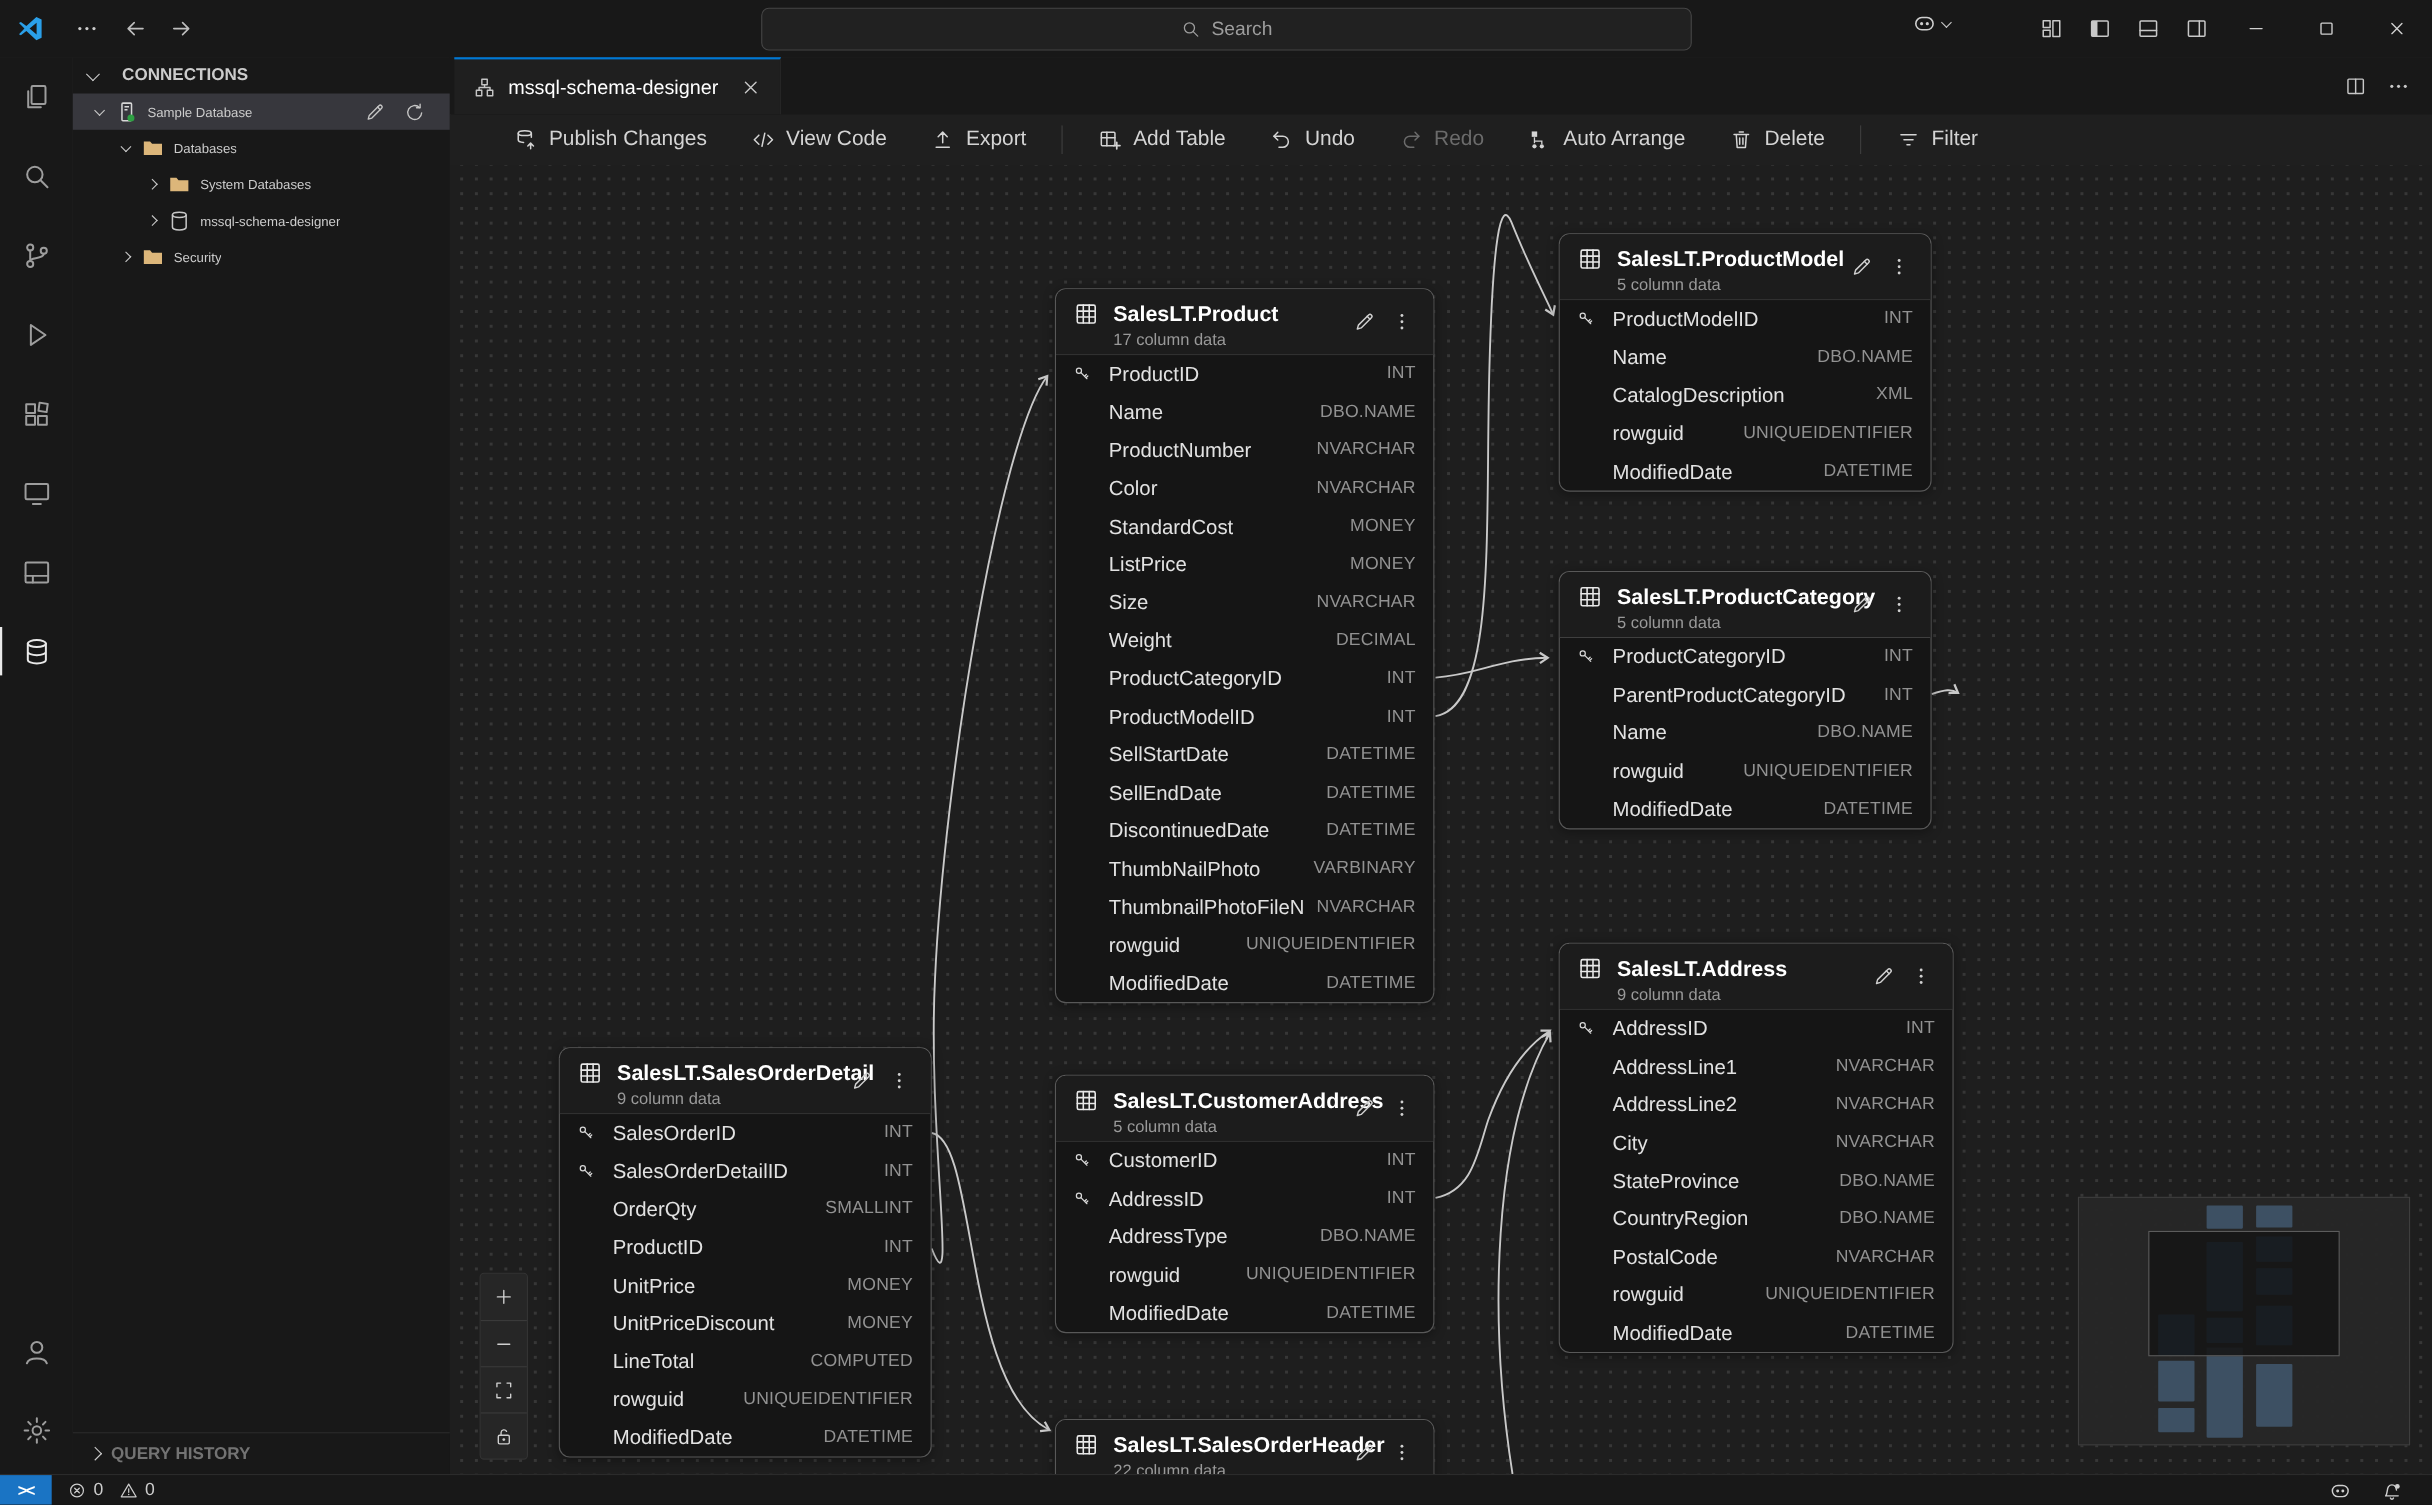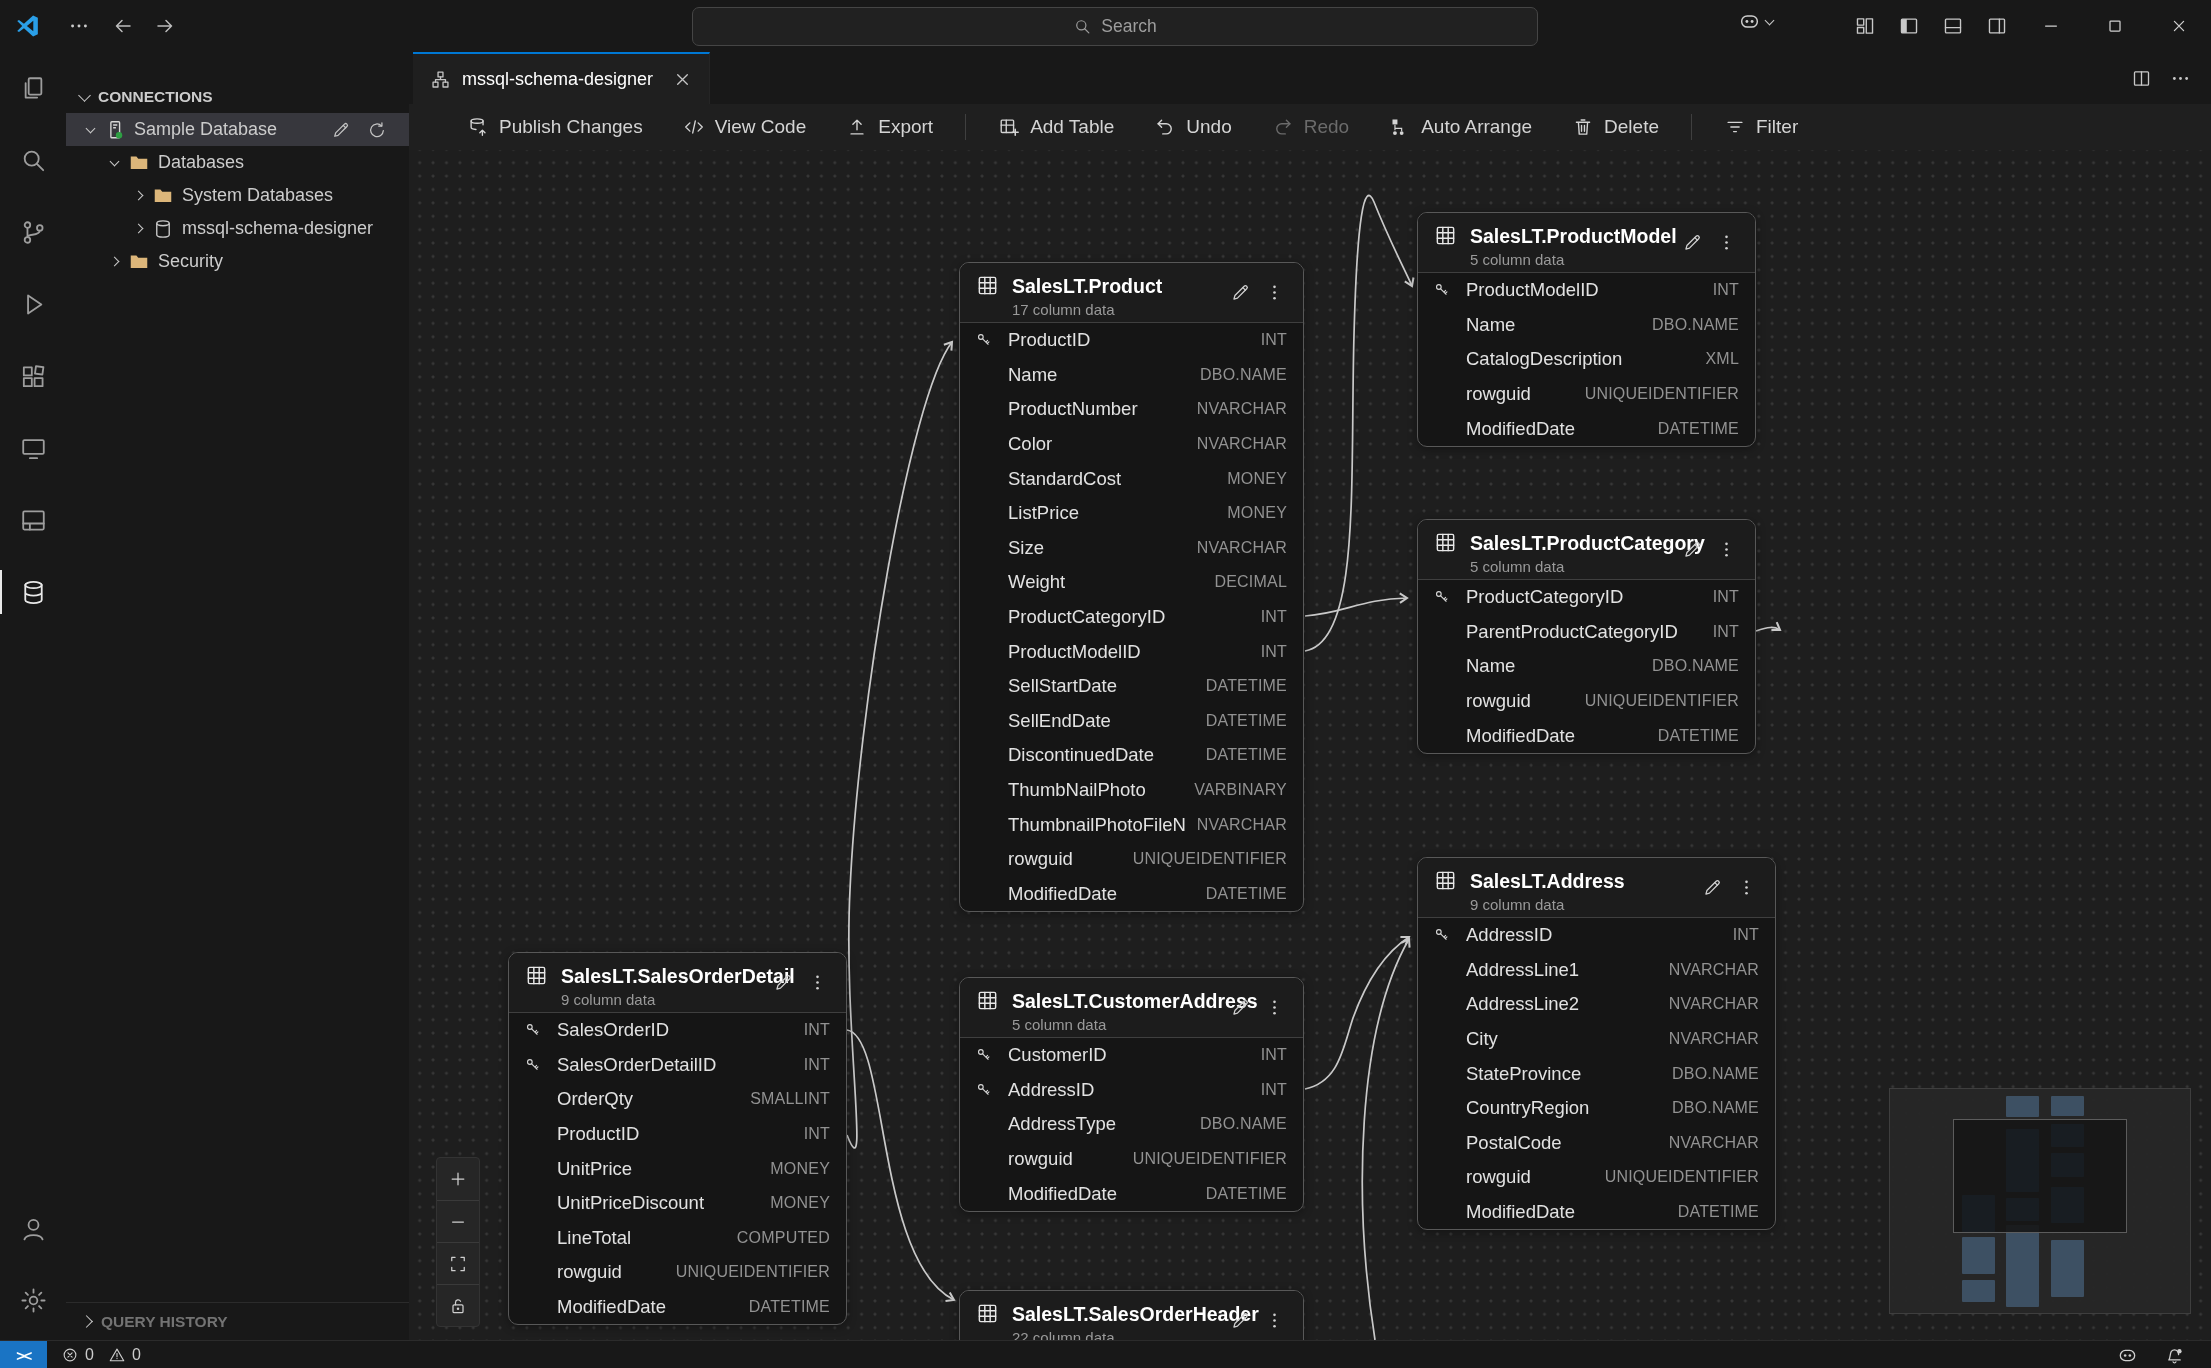--- a/index.html
+++ b/index.html
@@ -48,7 +48,7 @@
   #sidebar-header{height:53px;display:flex;align-items:center;padding:0 22px 0 27px;}
   #sidebar-title{font-size:15px;color:#bbbbbb;letter-spacing:.4px;flex:1;}
   #sidebar-more{width:20px;height:20px;color:#cccccc;}
-  .section-row{height:33px;display:flex;align-items:center;gap:9px;padding-left:14px;font-weight:700;font-size:15.5px;color:#cccccc;margin-top:28px;}
+  .section-row{height:33px;display:flex;align-items:center;gap:22px;padding-left:14px;font-weight:700;font-size:15.5px;color:#cccccc;}
   .tree{font-size:18px;color:#cccccc;}
   .tree-row{height:33px;display:flex;align-items:center;position:relative;}
   .tree-row.sel{background:#37373d;}

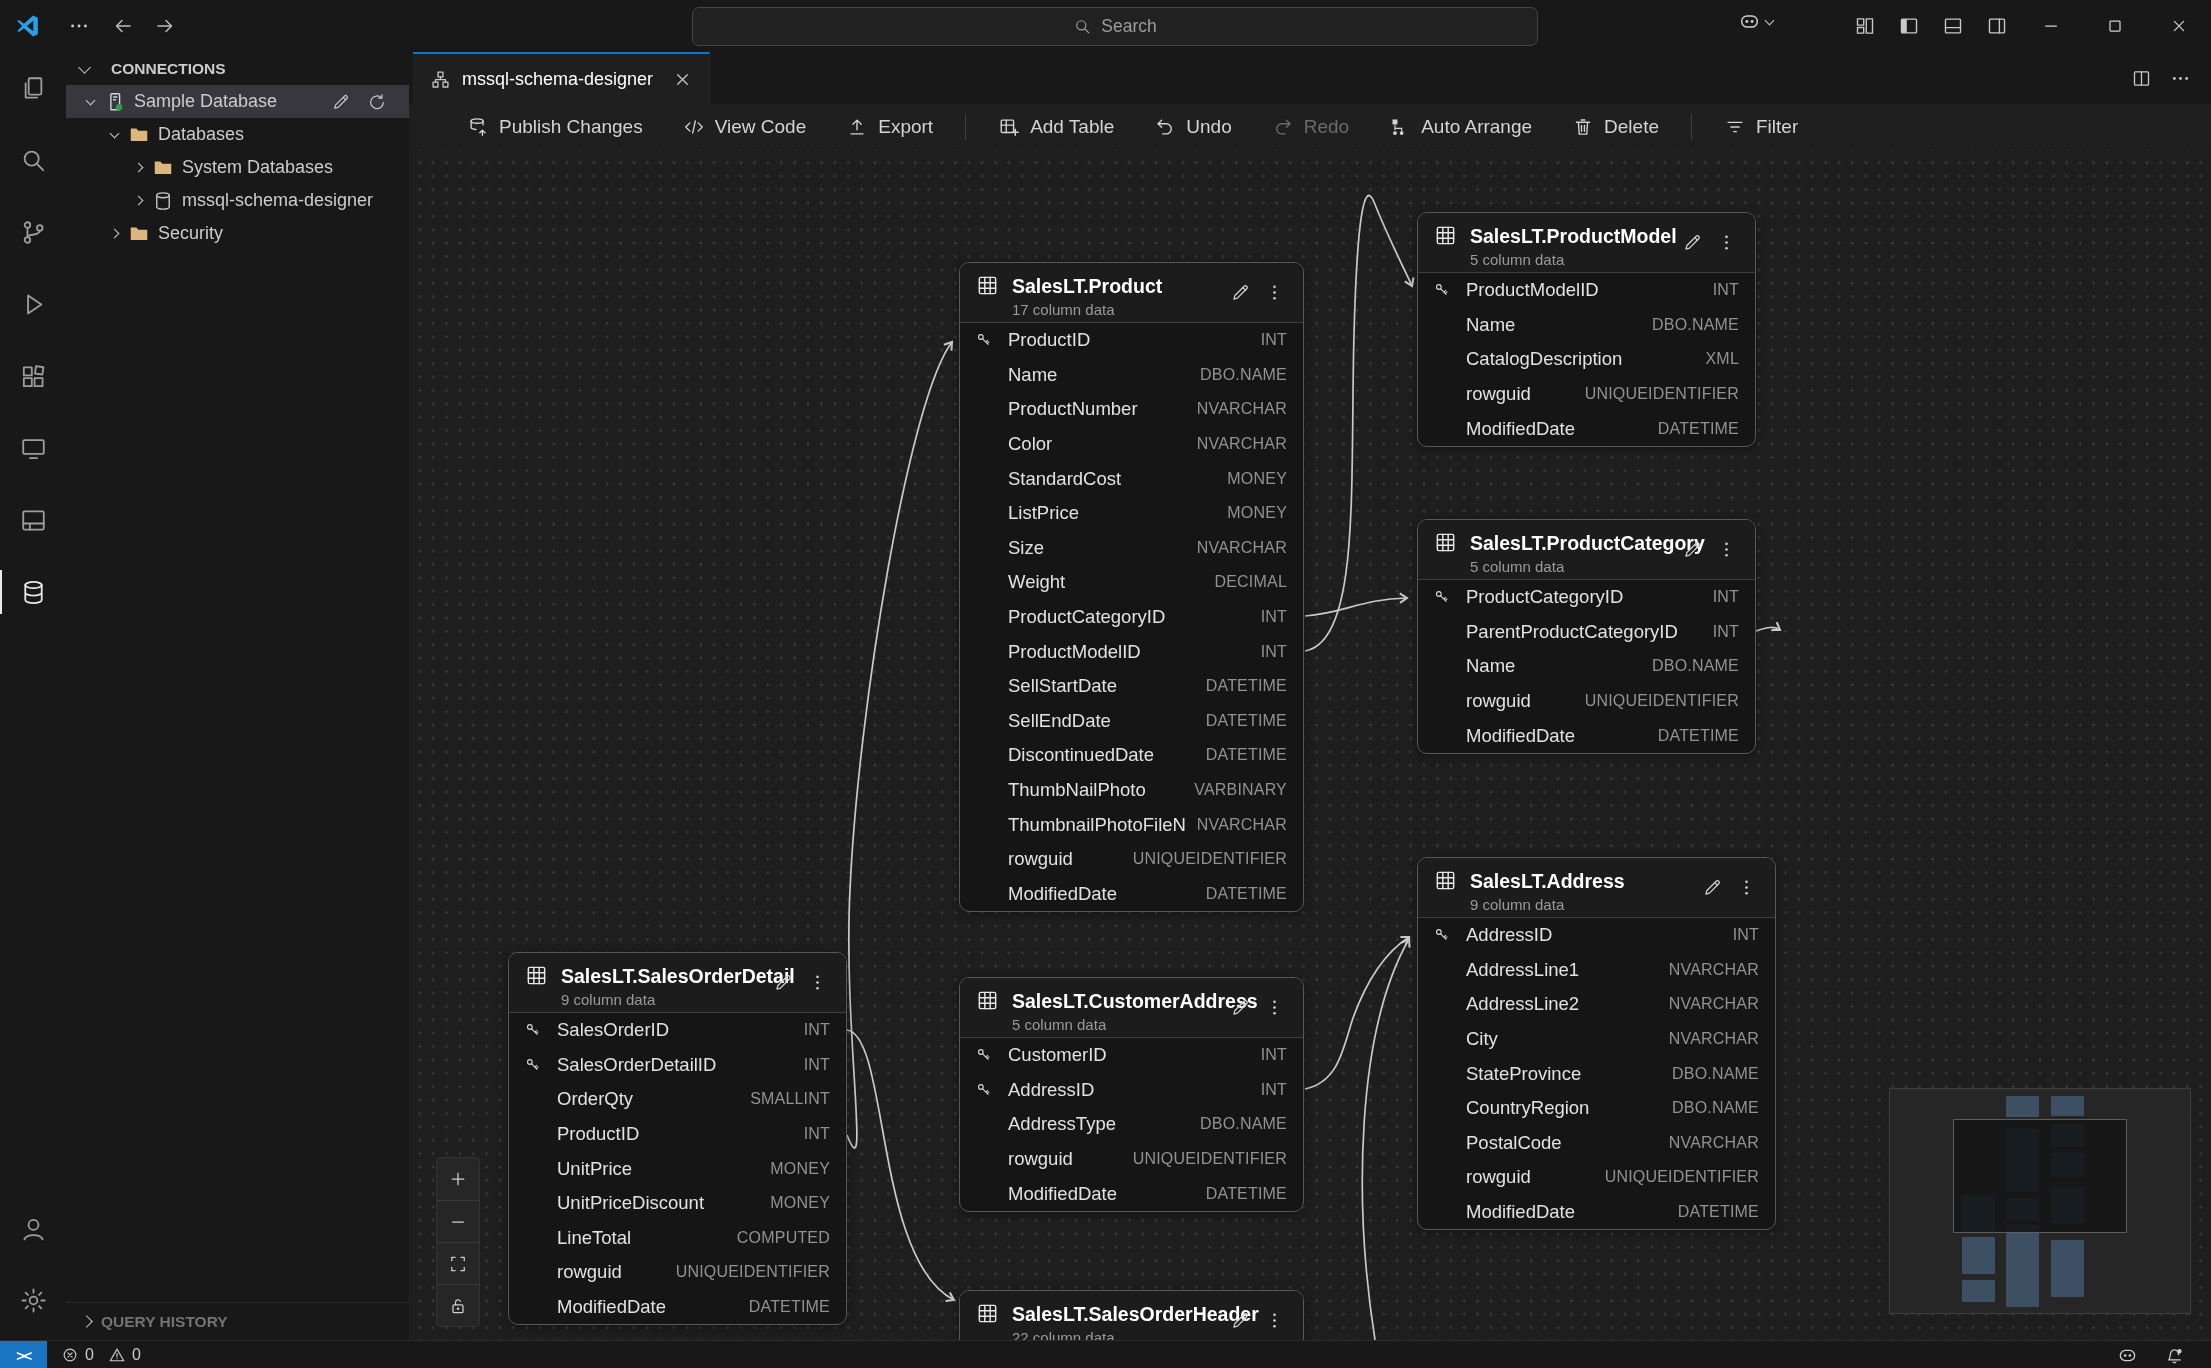--- a/index.html
+++ b/index.html
@@ -49,7 +49,7 @@
   #sidebar-title{font-size:15px;color:#bbbbbb;letter-spacing:.4px;flex:1;}
   #sidebar-more{width:20px;height:20px;color:#cccccc;}
   .section-row{height:33px;display:flex;align-items:center;gap:22px;padding-left:14px;font-weight:700;font-size:15.5px;color:#cccccc;}
-  .tree{font-size:18px;color:#cccccc;}
+  .tree{font-size:12px;color:#cccccc;}
   .tree-row{height:33px;display:flex;align-items:center;position:relative;}
   .tree-row.sel{background:#37373d;}
   .tree-row .chevslot{width:16px;display:flex;justify-content:center;}

